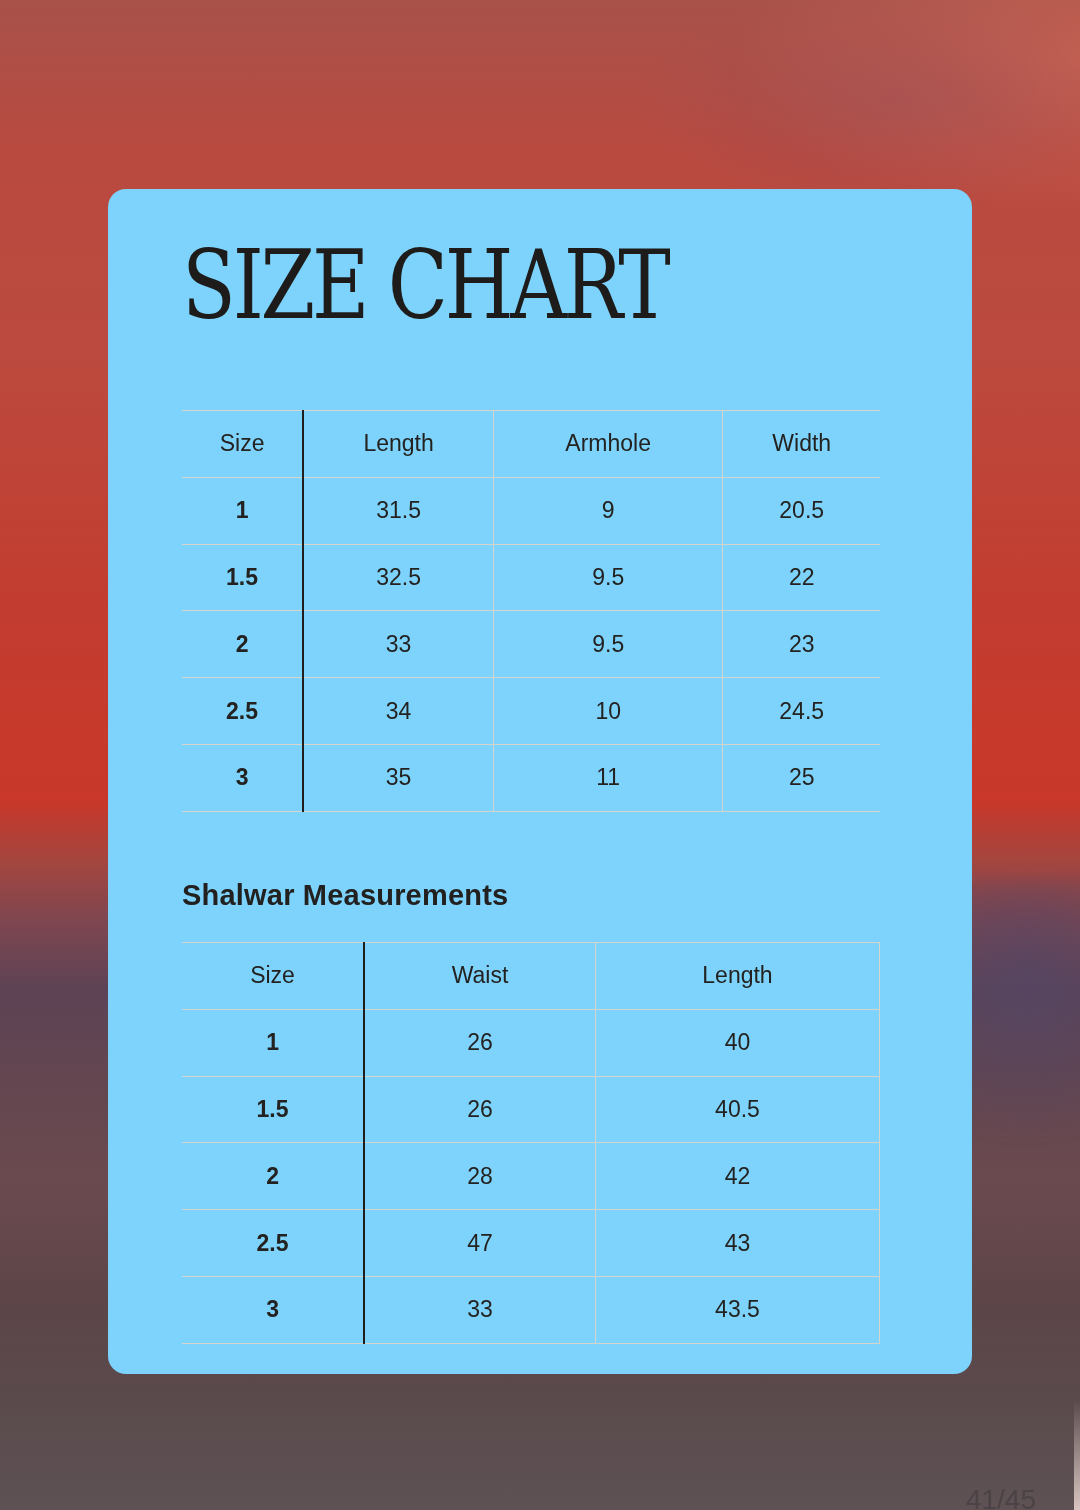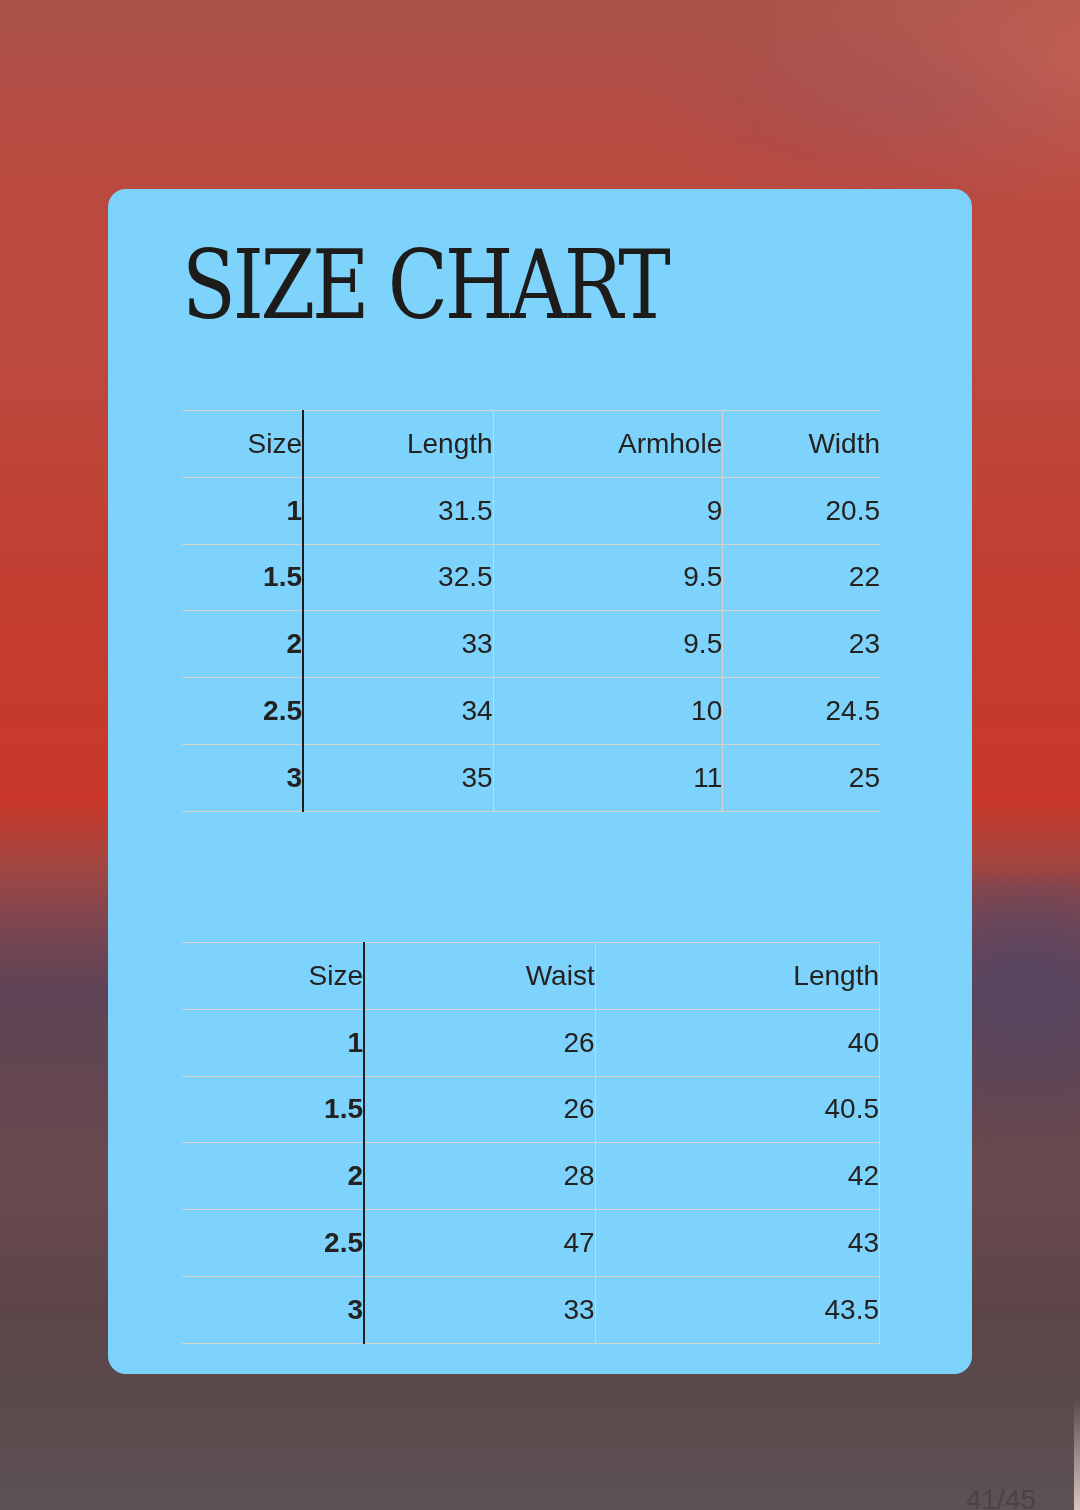--- a/index.html
+++ b/index.html
@@ -72,9 +72,9 @@
     .t-shalwar { top: 753px; }
     table.size-table th, table.size-table td {
       height: 66.8px;
-      text-align: right;
+      text-align: center;
       vertical-align: middle;
-      font-size: 28px;
+      font-size: 23px;
       font-weight: normal;
       border-top: 1.5px solid #d6d4cd;
       border-bottom: 1.5px solid #d6d4cd;

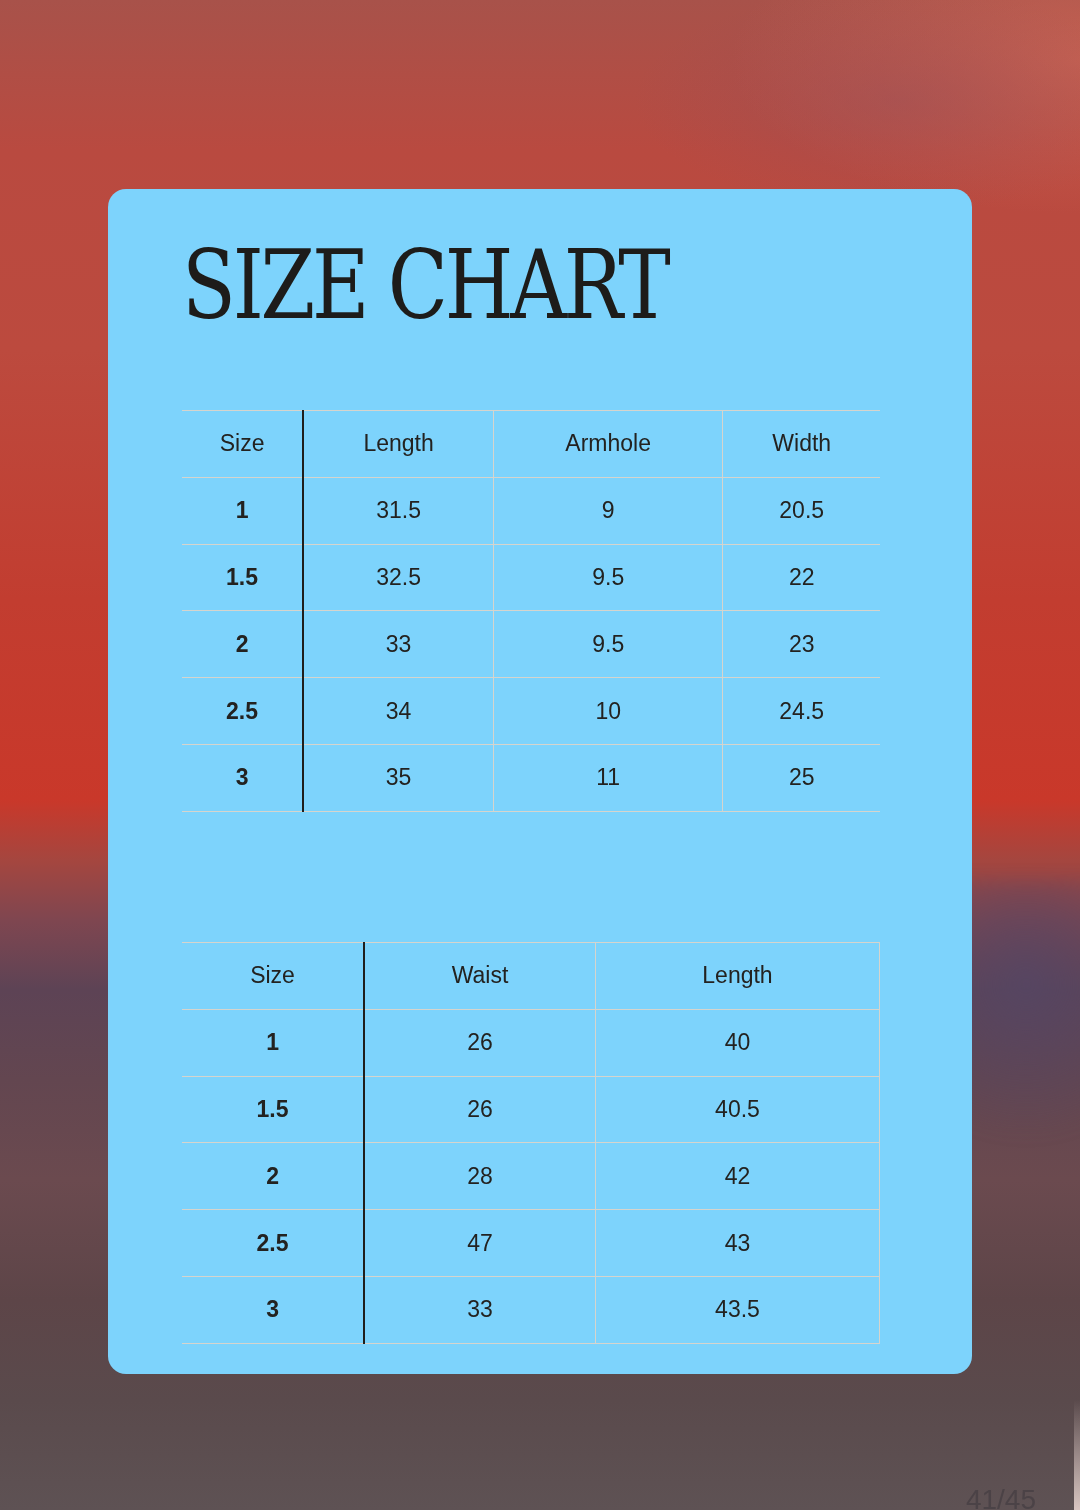--- a/index.html
+++ b/index.html
@@ -153,6 +153,7 @@
     </tbody>
   </table>
 
+  <h2 class="section-title st-shalwar">Shalwar Measurements</h2>
   <table class="size-table t-shalwar">
     <thead>
       <tr>

